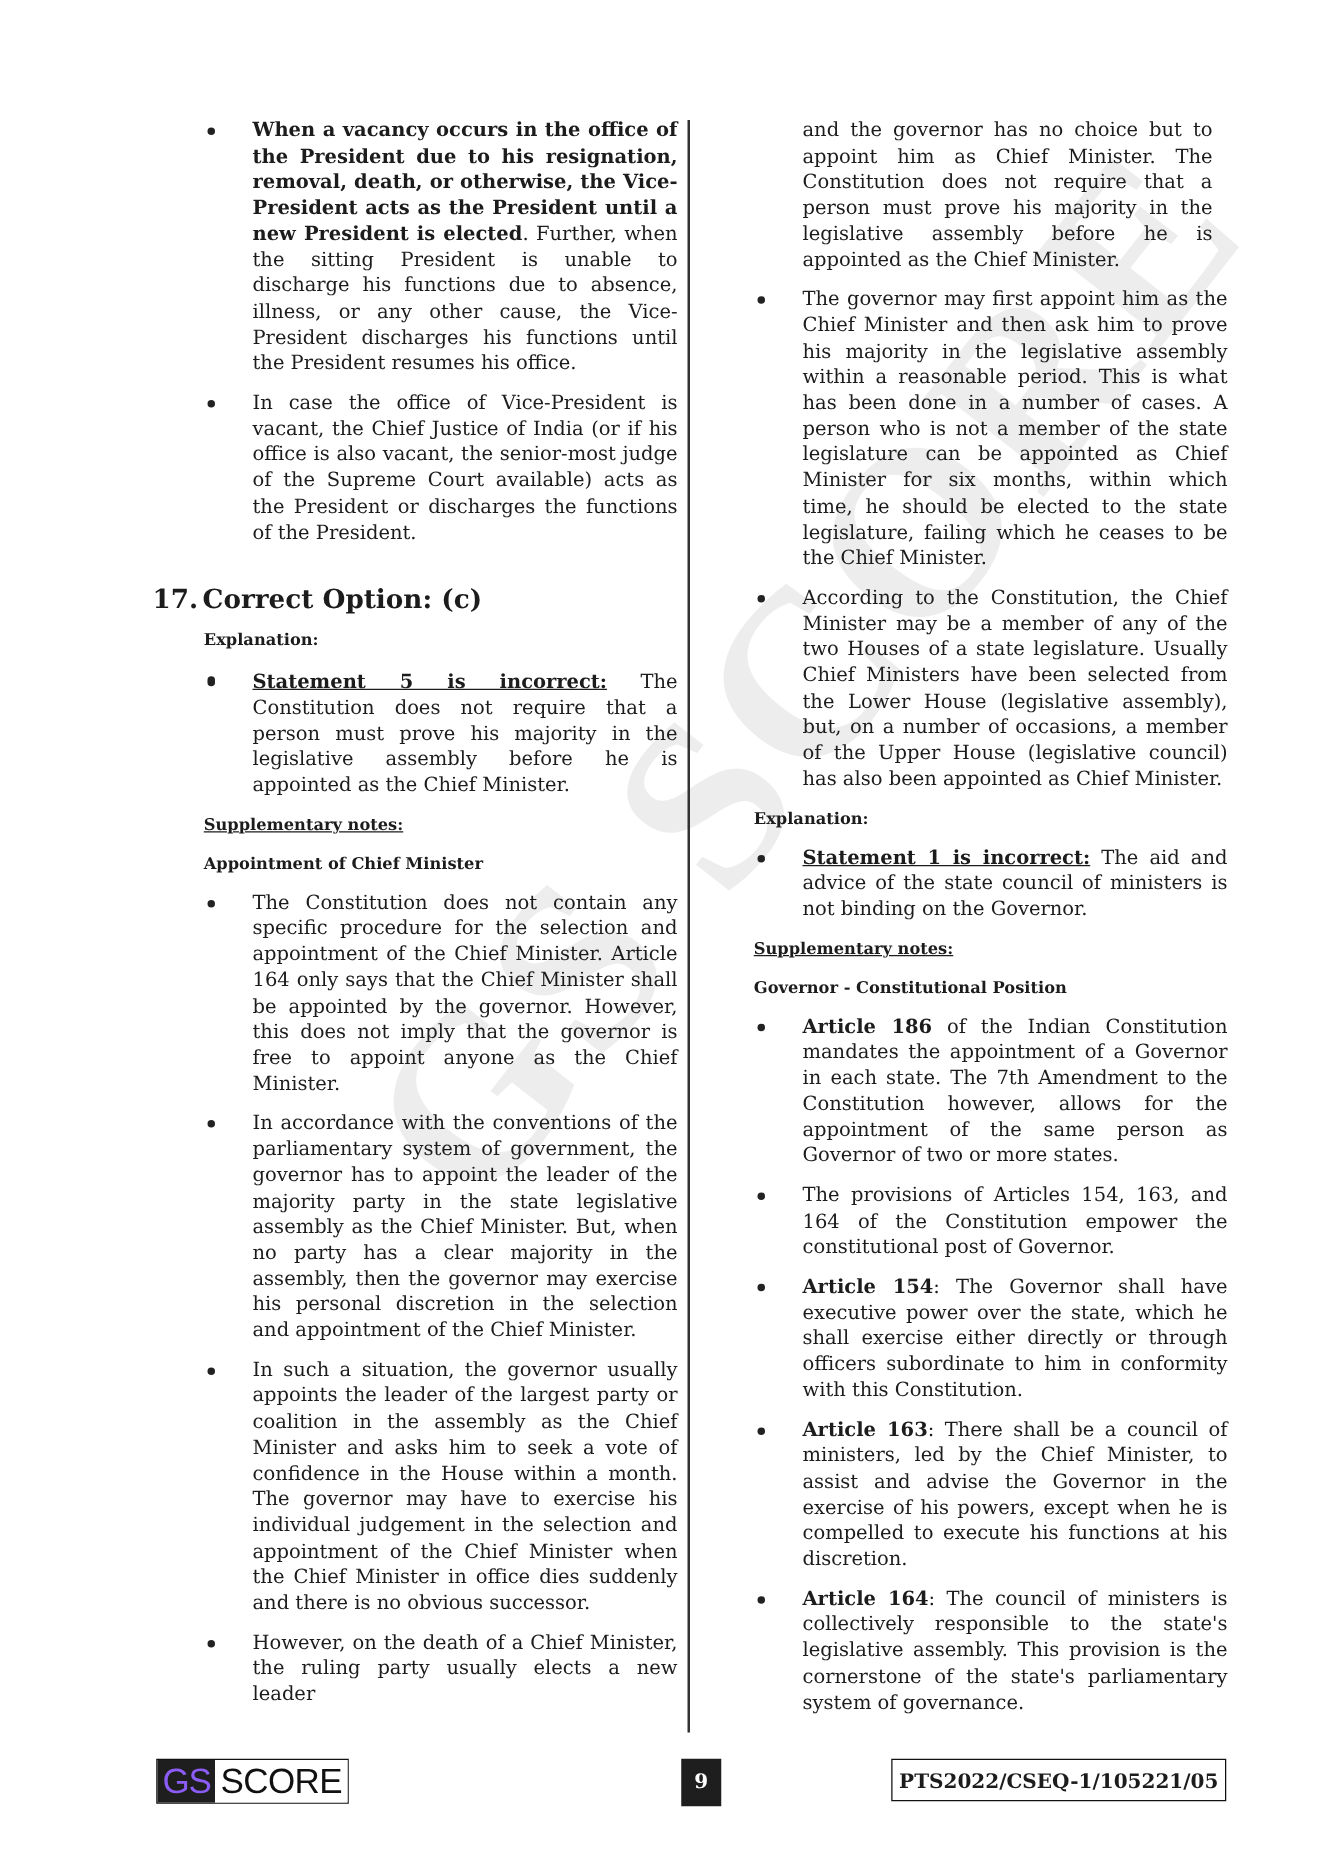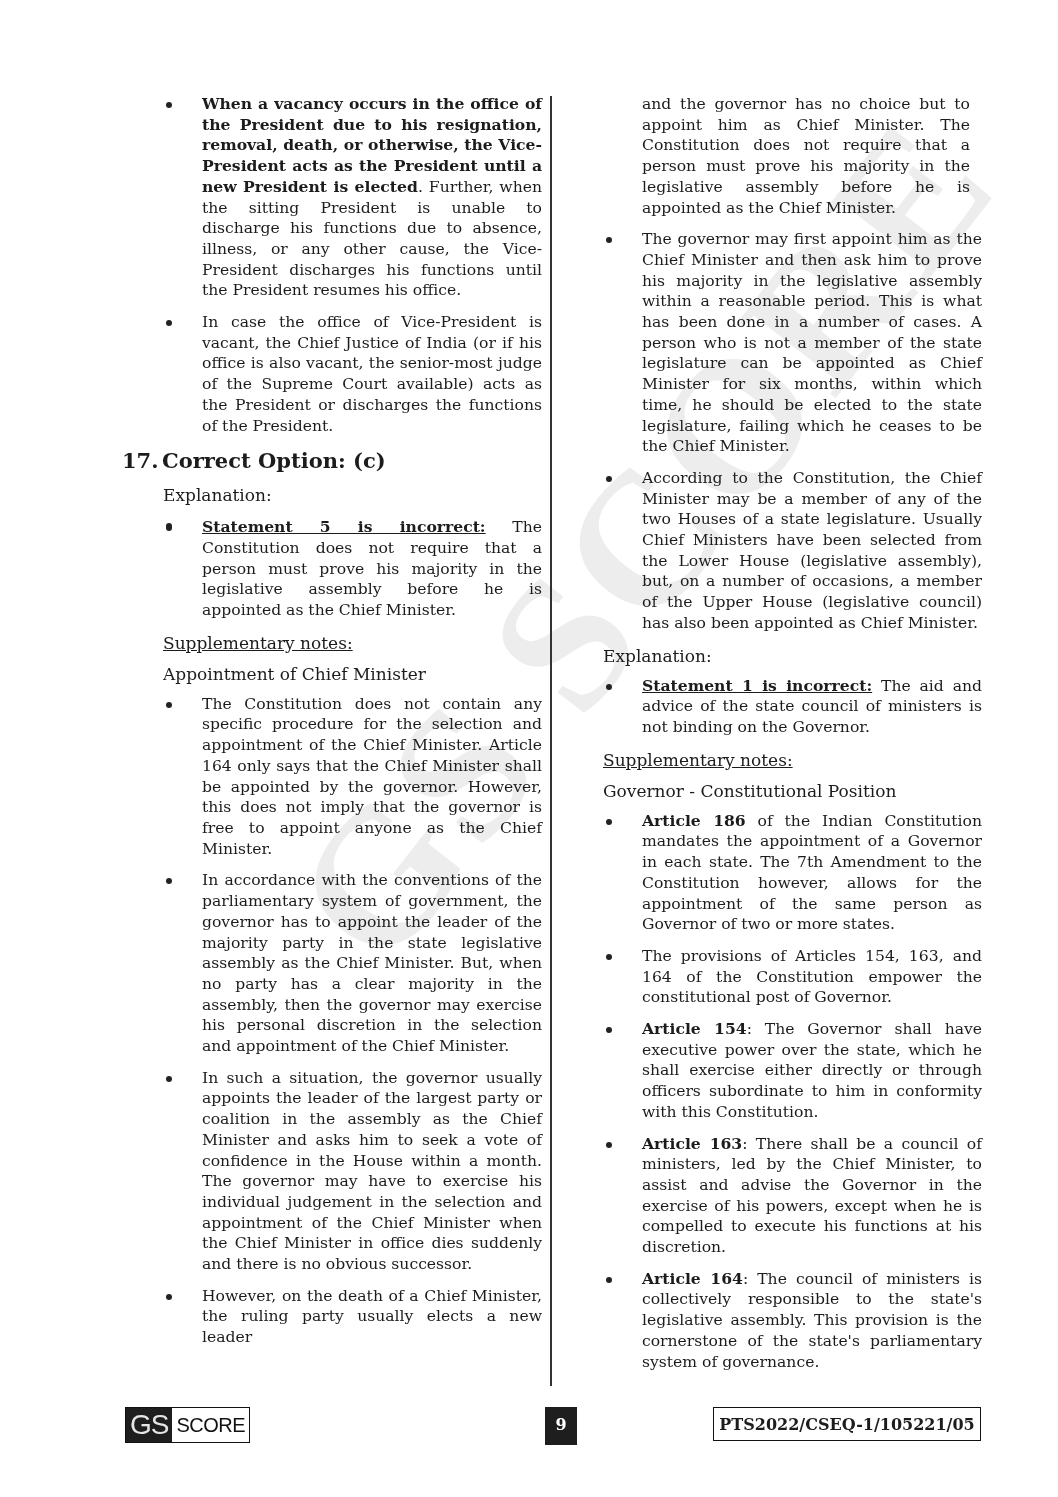--- a/index.html
+++ b/index.html
@@ -36,7 +36,7 @@
   b, .b { font-weight: bold; }
   .u { text-decoration: underline; font-weight: bold; }
   .qhead {
-    font-size: 21px; font-weight: bold; margin: 12px 0 10px 0; line-height: 26px;
+    font-size: 21px; font-weight: bold; margin: 30px 0 10px 0; line-height: 26px;
   }
   .qhead .num { display: inline-block; width: 40px; }
   .sub {

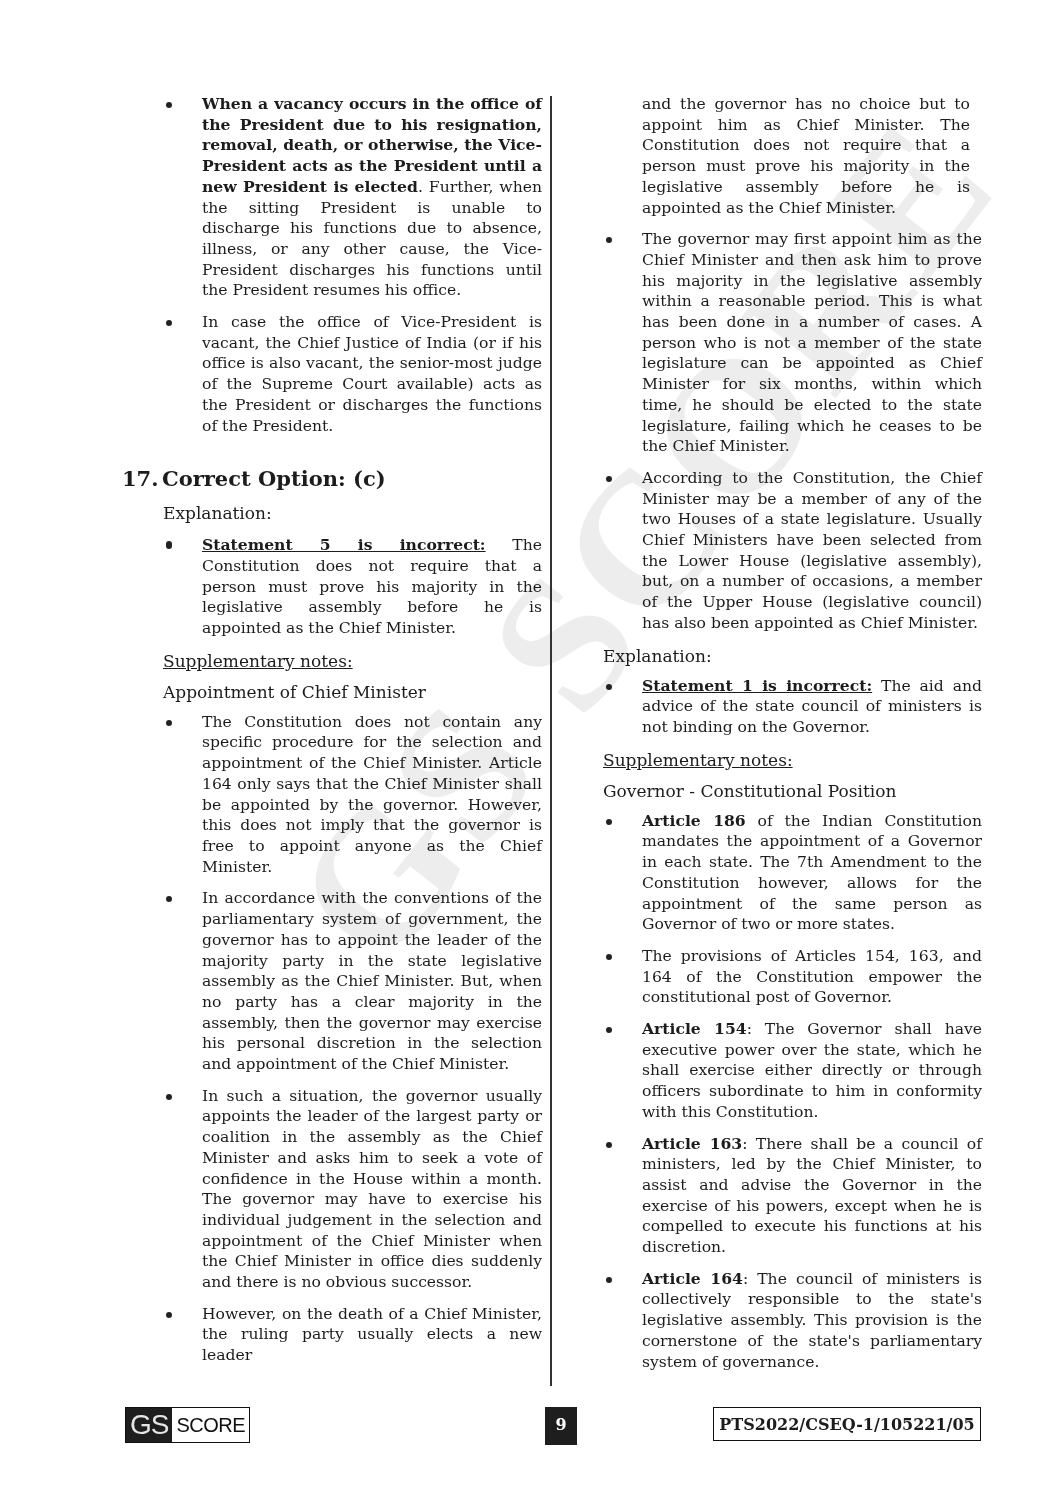--- a/index.html
+++ b/index.html
@@ -40,7 +40,7 @@
   }
   .qhead .num { display: inline-block; width: 40px; }
   .sub {
-    font-size: 17px; font-weight: normal; padding-left: 41px; margin: 8px 0 9px 0; line-height: 22px;
+    font-size: 13px; font-weight: bold; padding-left: 41px; margin: 8px 0 9px 0; line-height: 22px;
   }
   .sub.ul { text-decoration: underline; }
   .footer { position: absolute; top: 1407px; left: 0; width: 1058px; height: 40px; }

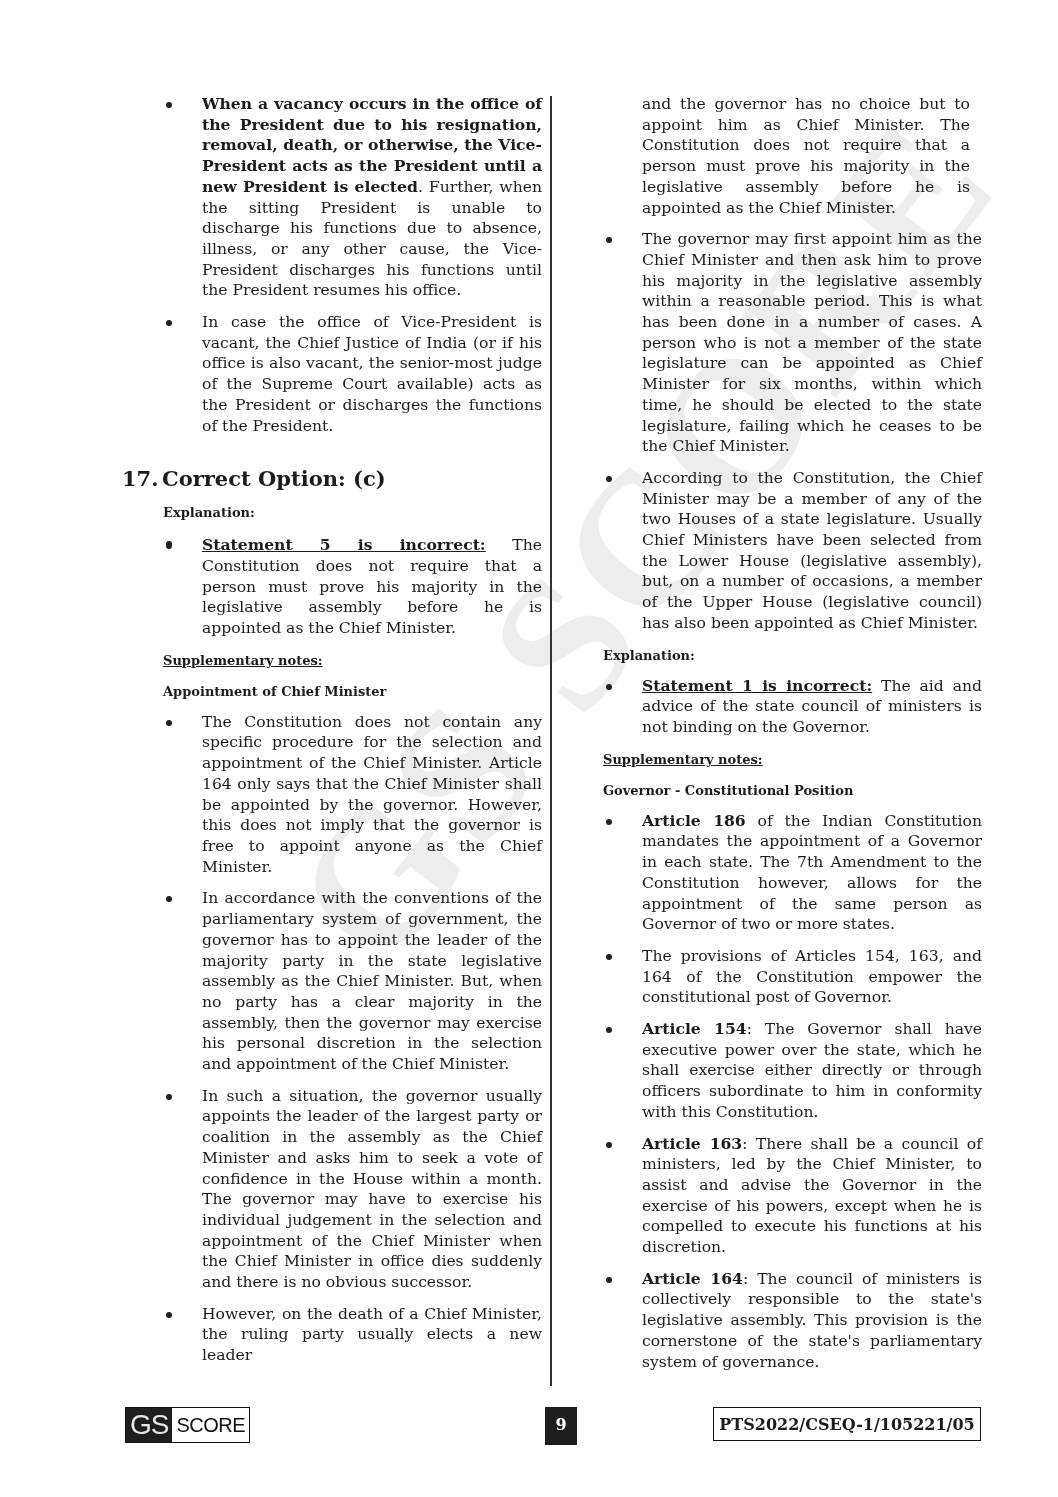--- a/index.html
+++ b/index.html
@@ -49,7 +49,7 @@
     display: flex; align-items: stretch; font-family: "Liberation Sans", sans-serif;
   }
   .logo .gs {
-    background: #1e1e1e; color: #e5e5e5; font-size: 28px; padding: 0 4px; line-height: 34px; letter-spacing: -1px;
+    background: #1e1e1e; color: #8b5cf6; font-size: 28px; padding: 0 4px; line-height: 34px; letter-spacing: -1px;
   }
   .logo .score {
     background: #fff; color: #111; font-size: 20px; padding: 0 4px; line-height: 34px; letter-spacing: -0.5px;

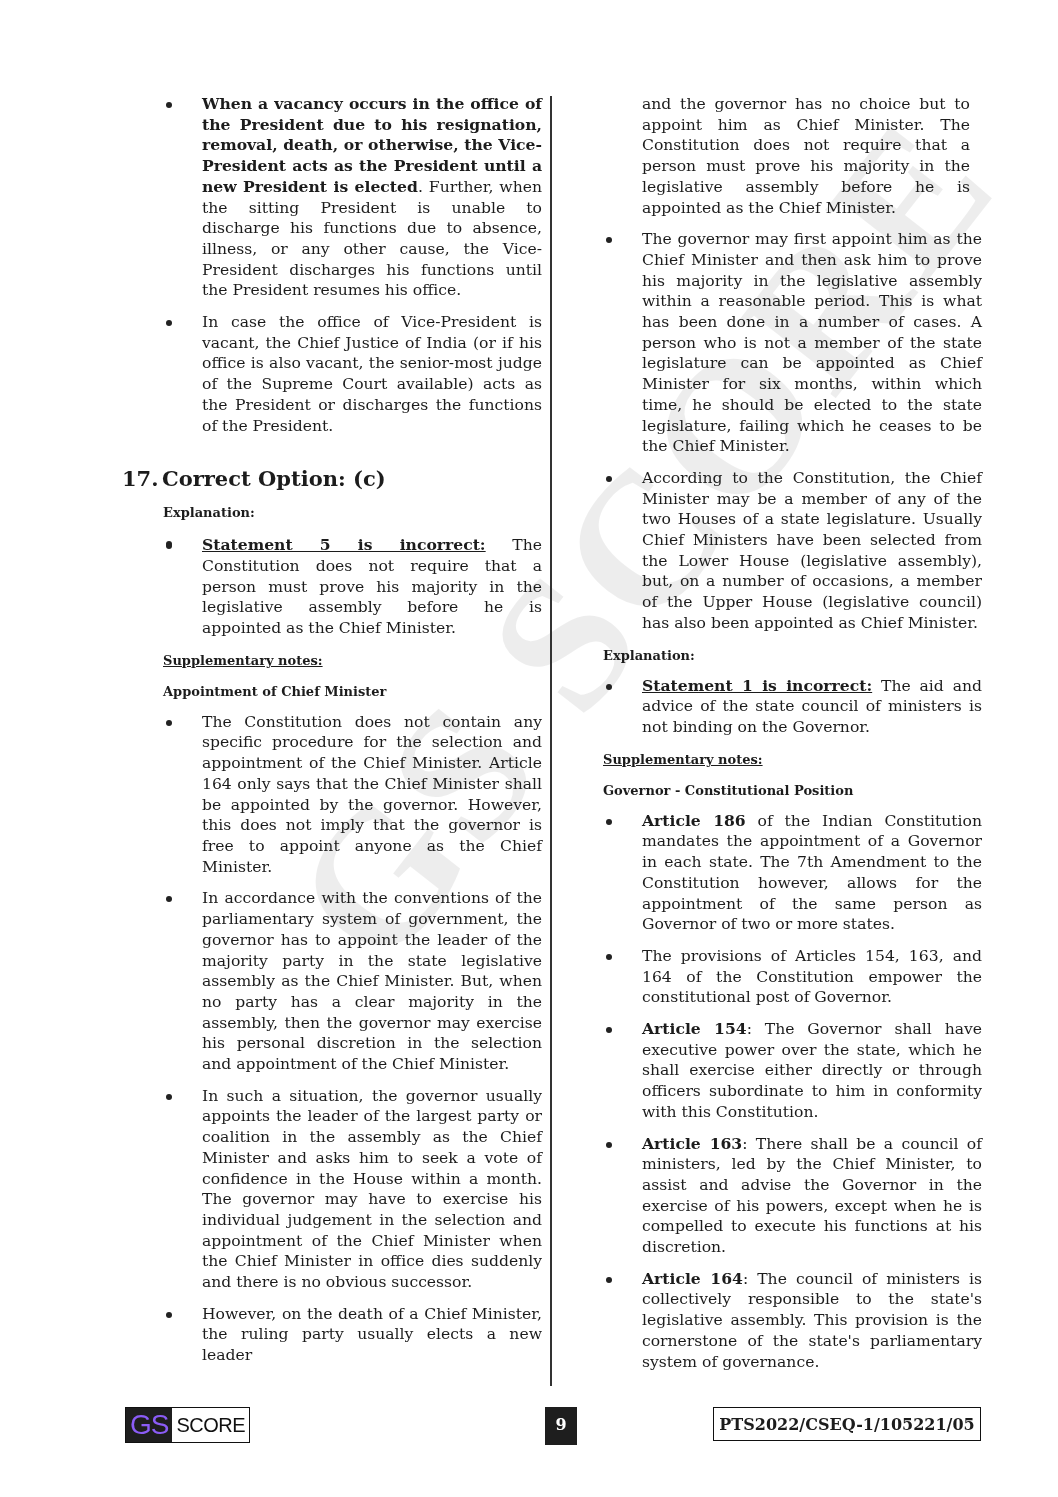--- a/index.html
+++ b/index.html
@@ -52,7 +52,7 @@
     background: #1e1e1e; color: #8b5cf6; font-size: 28px; padding: 0 4px; line-height: 34px; letter-spacing: -1px;
   }
   .logo .score {
-    background: #fff; color: #111; font-size: 20px; padding: 0 4px; line-height: 34px; letter-spacing: -0.5px;
+    background: #fff; color: #111; font-size: 28px; padding: 0 4px; line-height: 34px; letter-spacing: -0.5px;
   }
   .pagenum {
     position: absolute; left: 545px; top: 0; width: 32px; height: 38px; background: #1e1e1e; color: #fff;

